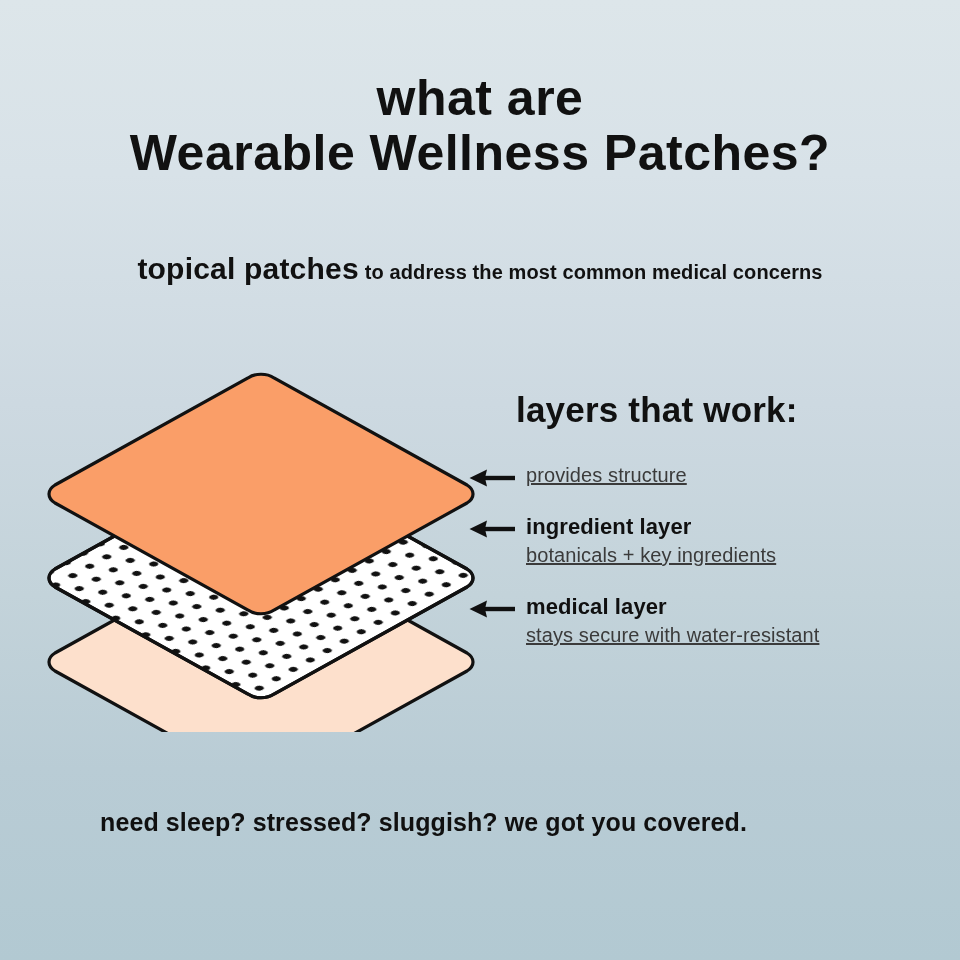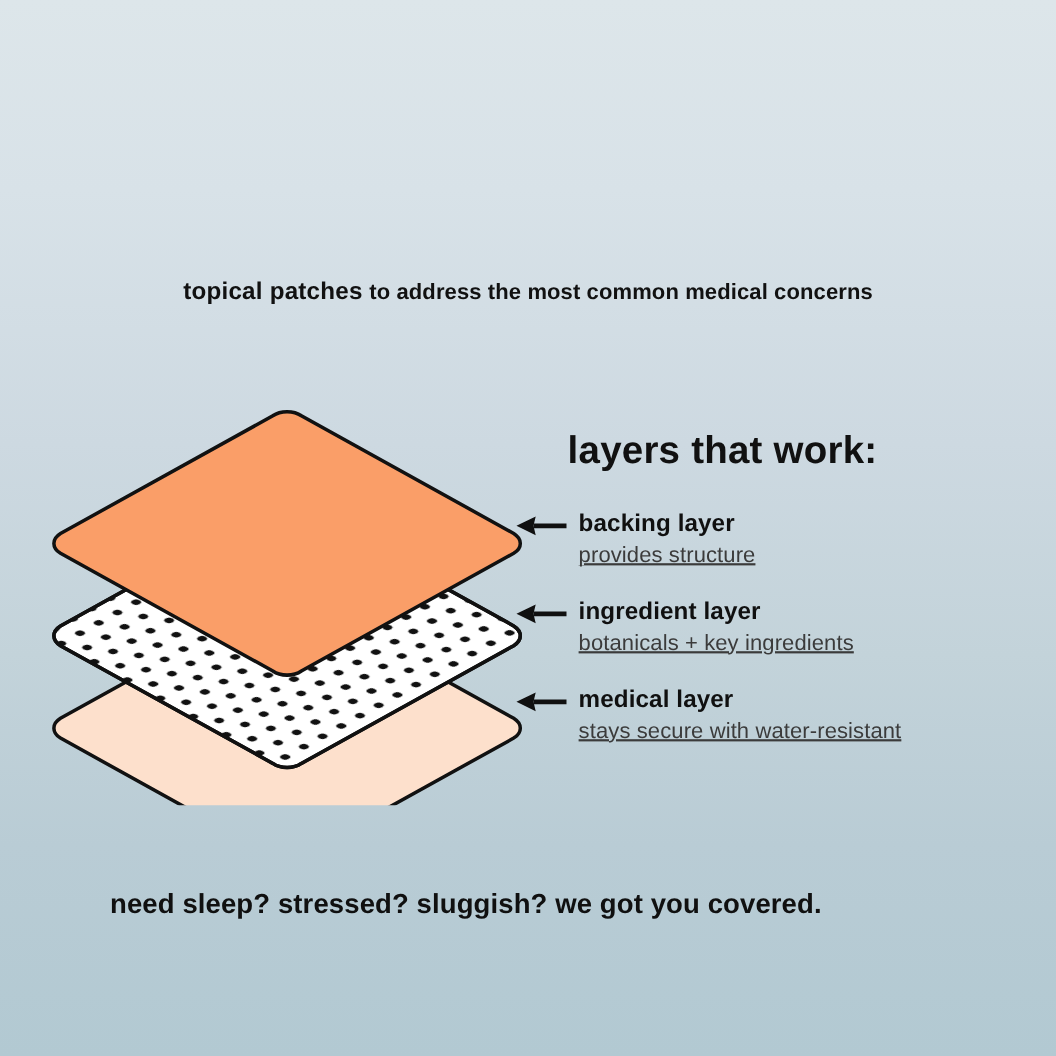--- a/index.html
+++ b/index.html
@@ -146,6 +146,10 @@
 
 <div id="poster">
 
+  <div class="headline">
+    <span class="headline-line1">what are</span>
+    <span class="headline-line2">Wearable Wellness Patches?</span>
+  </div>
 
   <div class="subhead">
     <span class="subhead-strong">topical patches</span><span class="subhead-rest">to address the most common medical concerns</span>

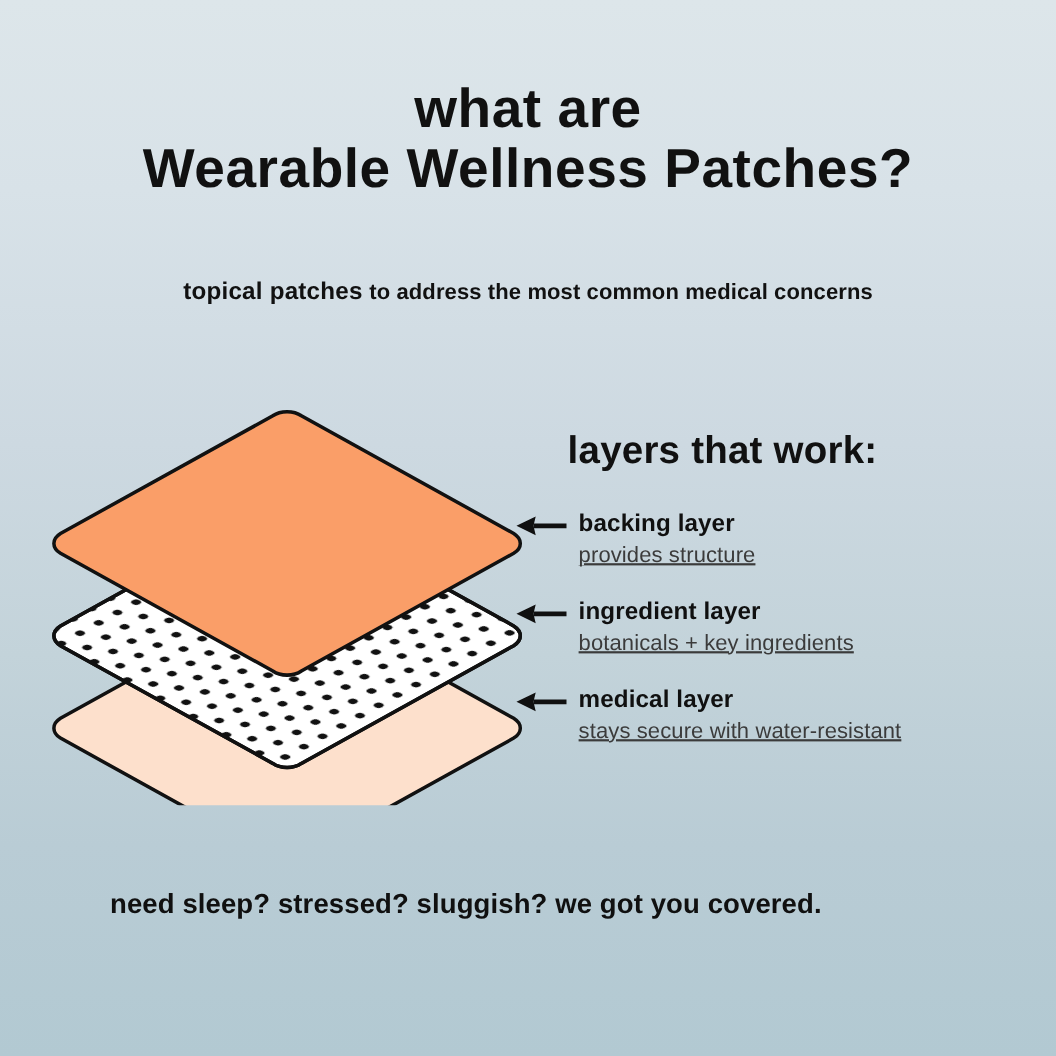--- a/index.html
+++ b/index.html
@@ -62,7 +62,7 @@
     white-space: nowrap;
   }
   .subhead-strong {
-    font-size: 22px;
+    font-size: 30px;
     font-weight: 700;
     letter-spacing: 0.2px;
   }

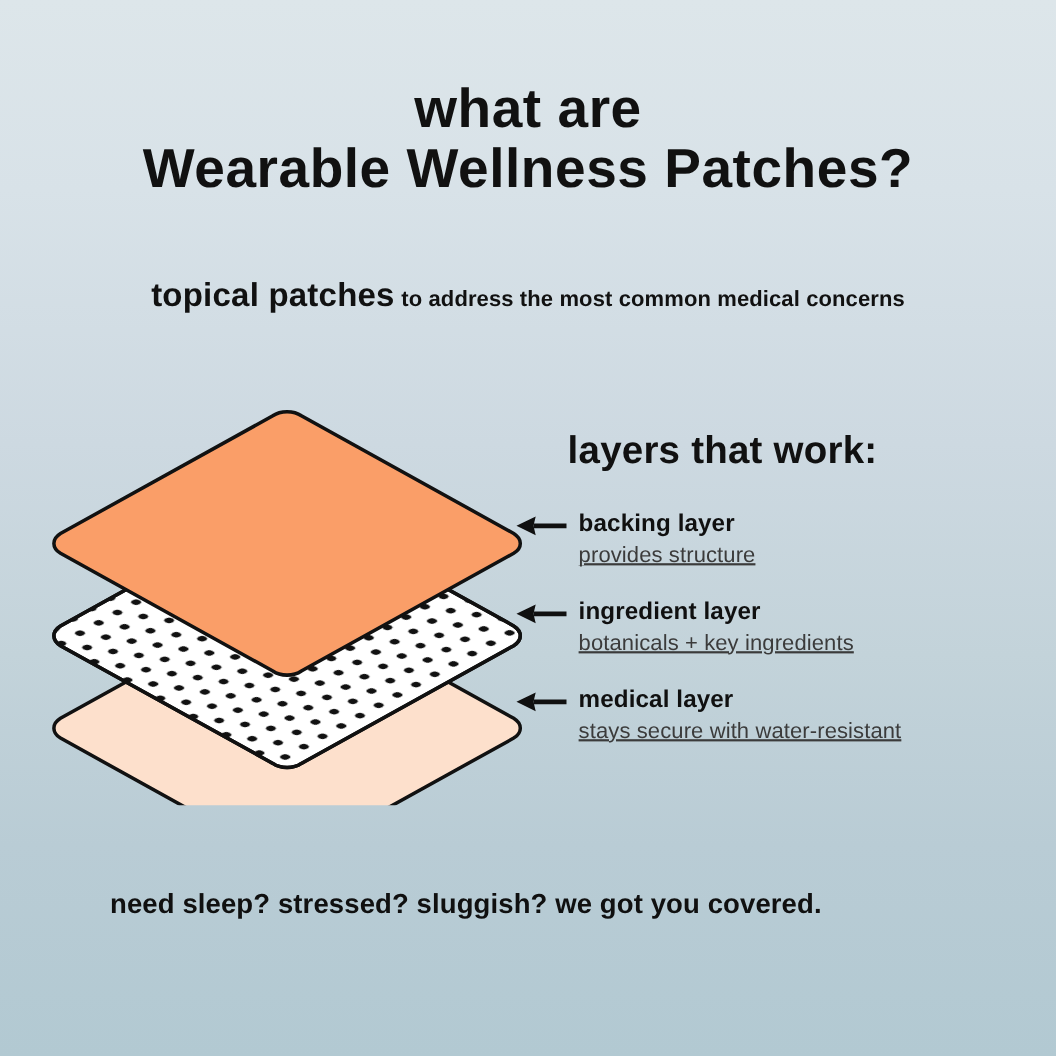--- a/index.html
+++ b/index.html
@@ -207,7 +207,6 @@
           <path d="M 1.5 10 L 19 1.5 L 17 10 L 19 18.5 Z" fill="#101010"></path>
         </svg>
       </span>
-      <div class="callout-title">backing layer</div>
       <div class="callout-desc">
         <span>provides structure</span>
       </div>

